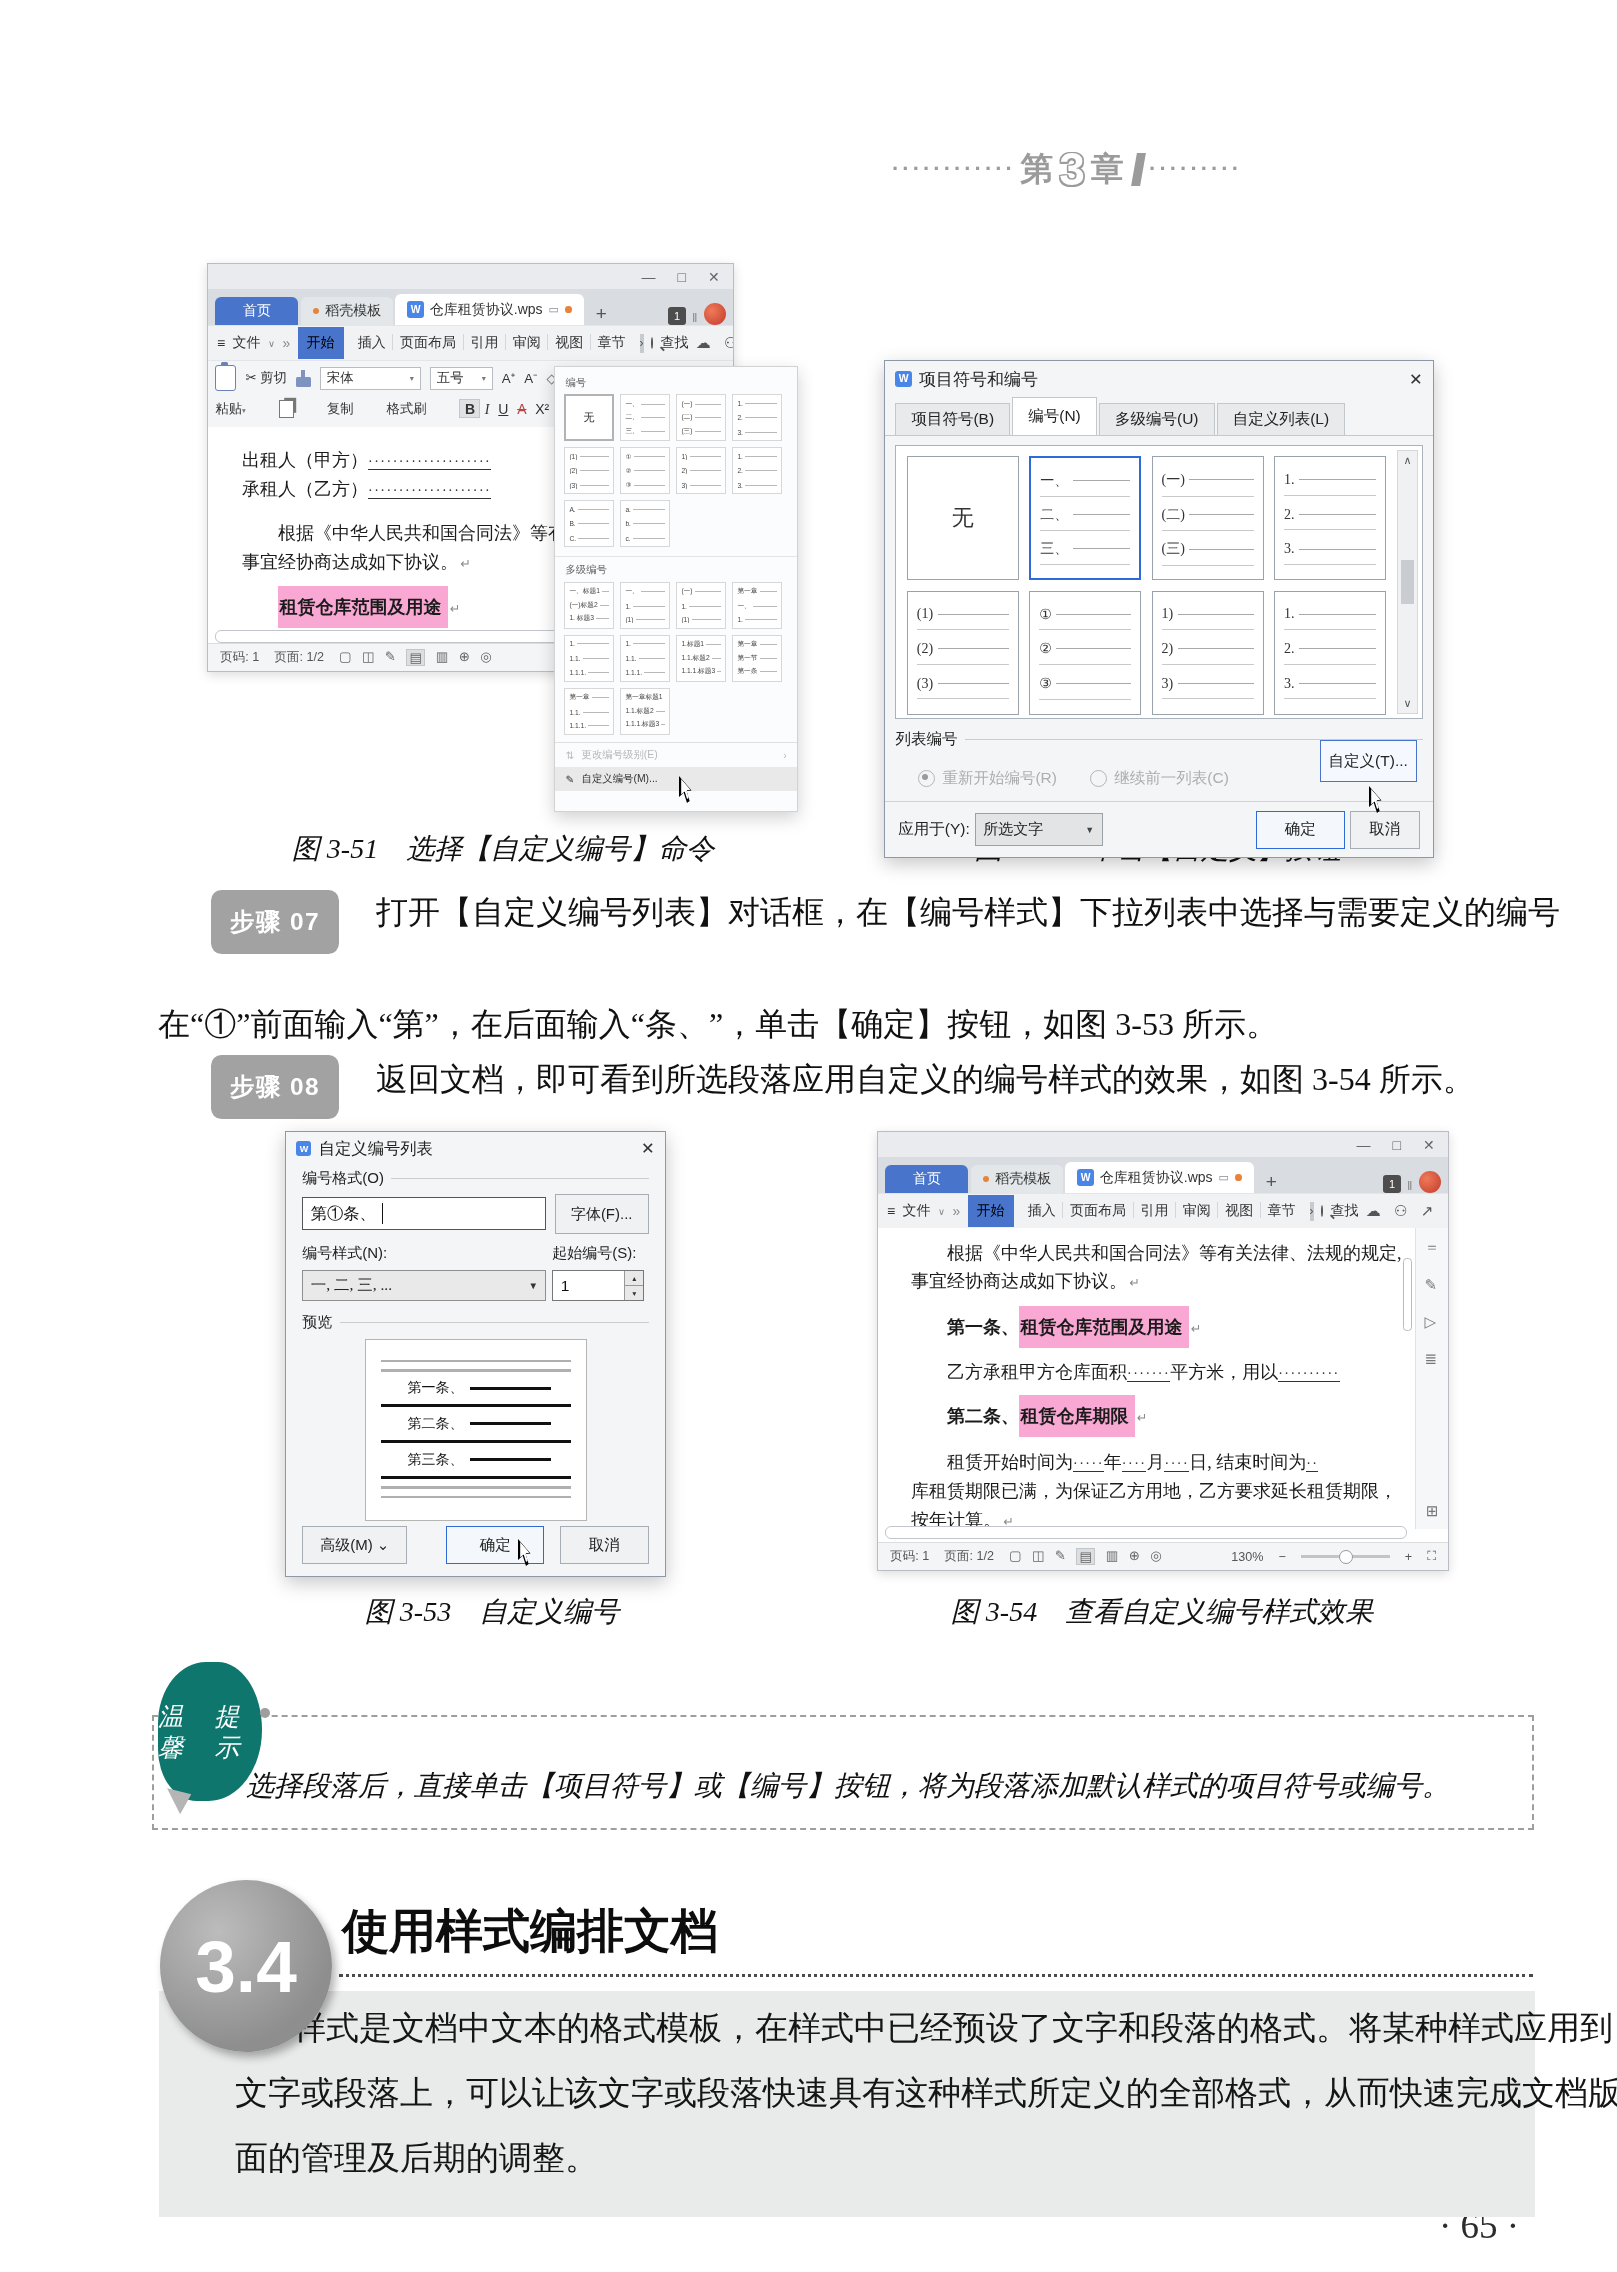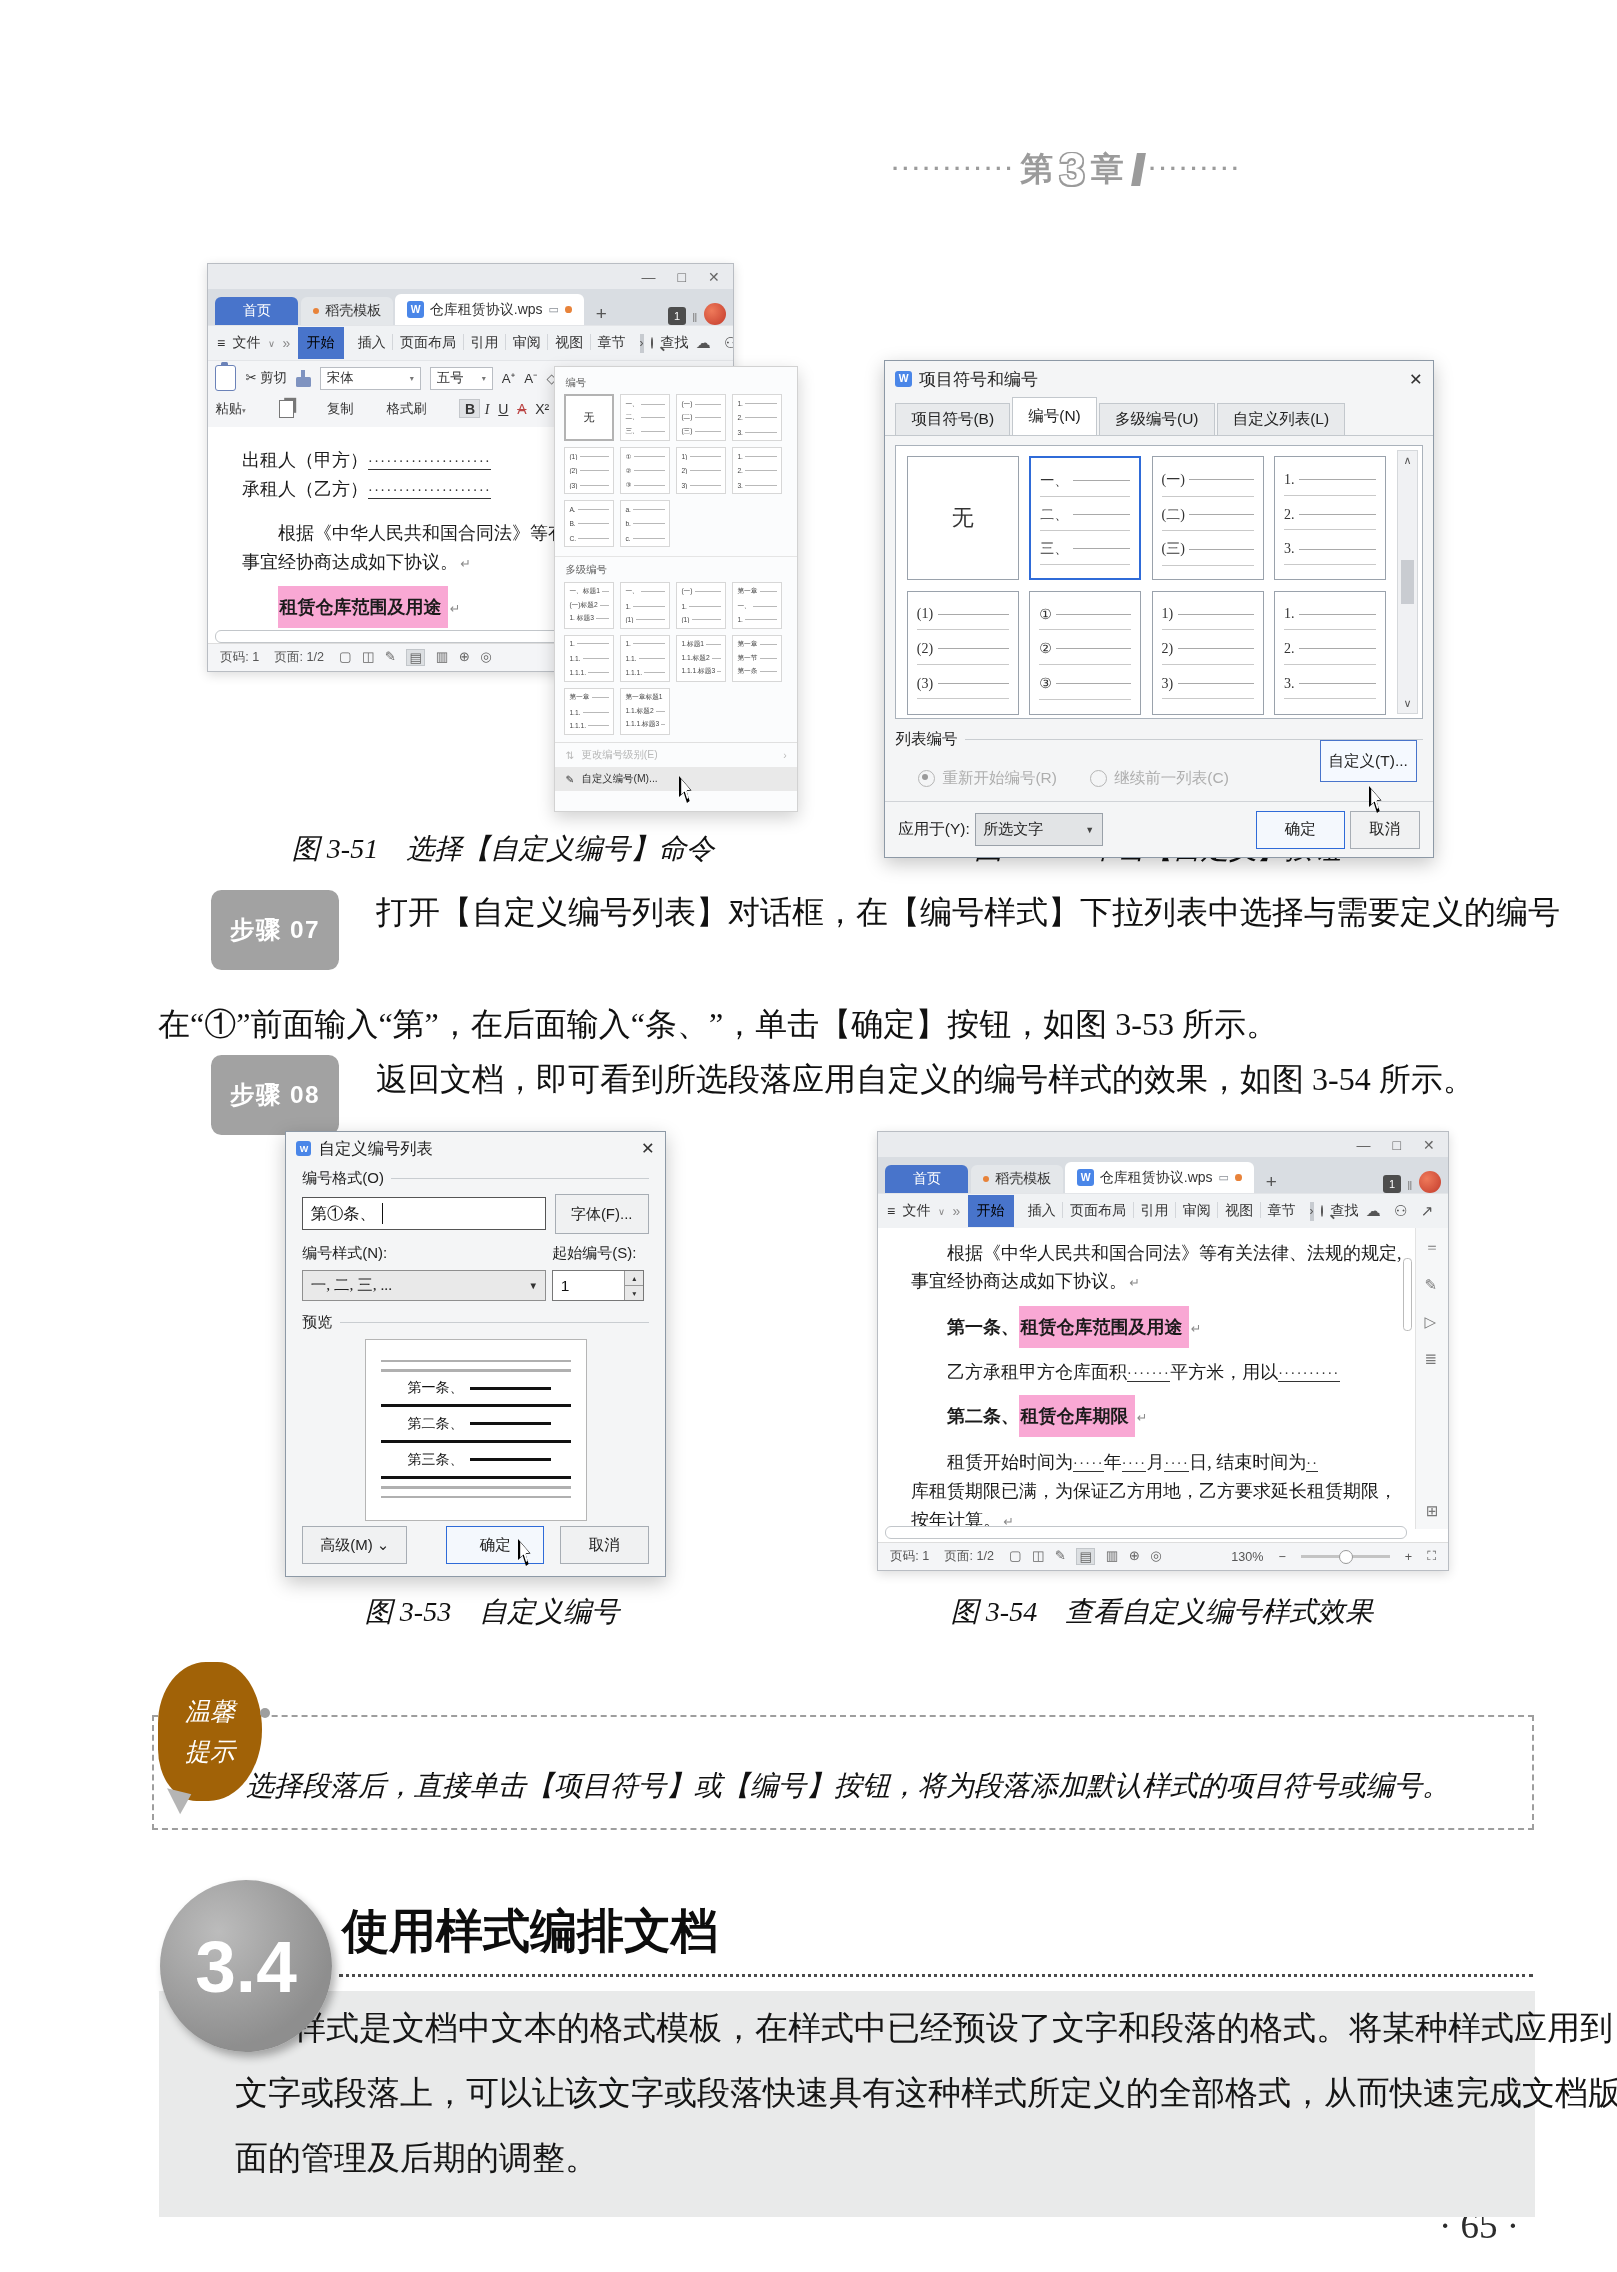--- a/index.html
+++ b/index.html
@@ -136,7 +136,7 @@
 
   
   .cap{position:absolute;text-align:center;font-family:"Liberation Serif",serif;font-style:italic;font-size:28px;color:#111;}
-  .badge{position:absolute;background:#a2a2a2;color:#fff;font-size:24.4px;font-weight:bold;border-radius:10.4px;padding:24px 19px;letter-spacing:1.5px;}
+  .badge{position:absolute;background:#a2a2a2;color:#fff;font-size:24.4px;font-weight:bold;border-radius:10.4px;padding:16px 19px;letter-spacing:1.5px;}
   .btxt{position:absolute;font-family:"Liberation Serif",serif;font-size:32px;color:#111;white-space:nowrap;}
   .tipbox{position:absolute;left:152px;top:1715px;width:1378px;height:111px;border:2.2px dashed #9e9e9e;}
   .tipbubble{position:absolute;left:158px;top:1662px;width:104px;height:139px;background:#a16207;z-index:3;

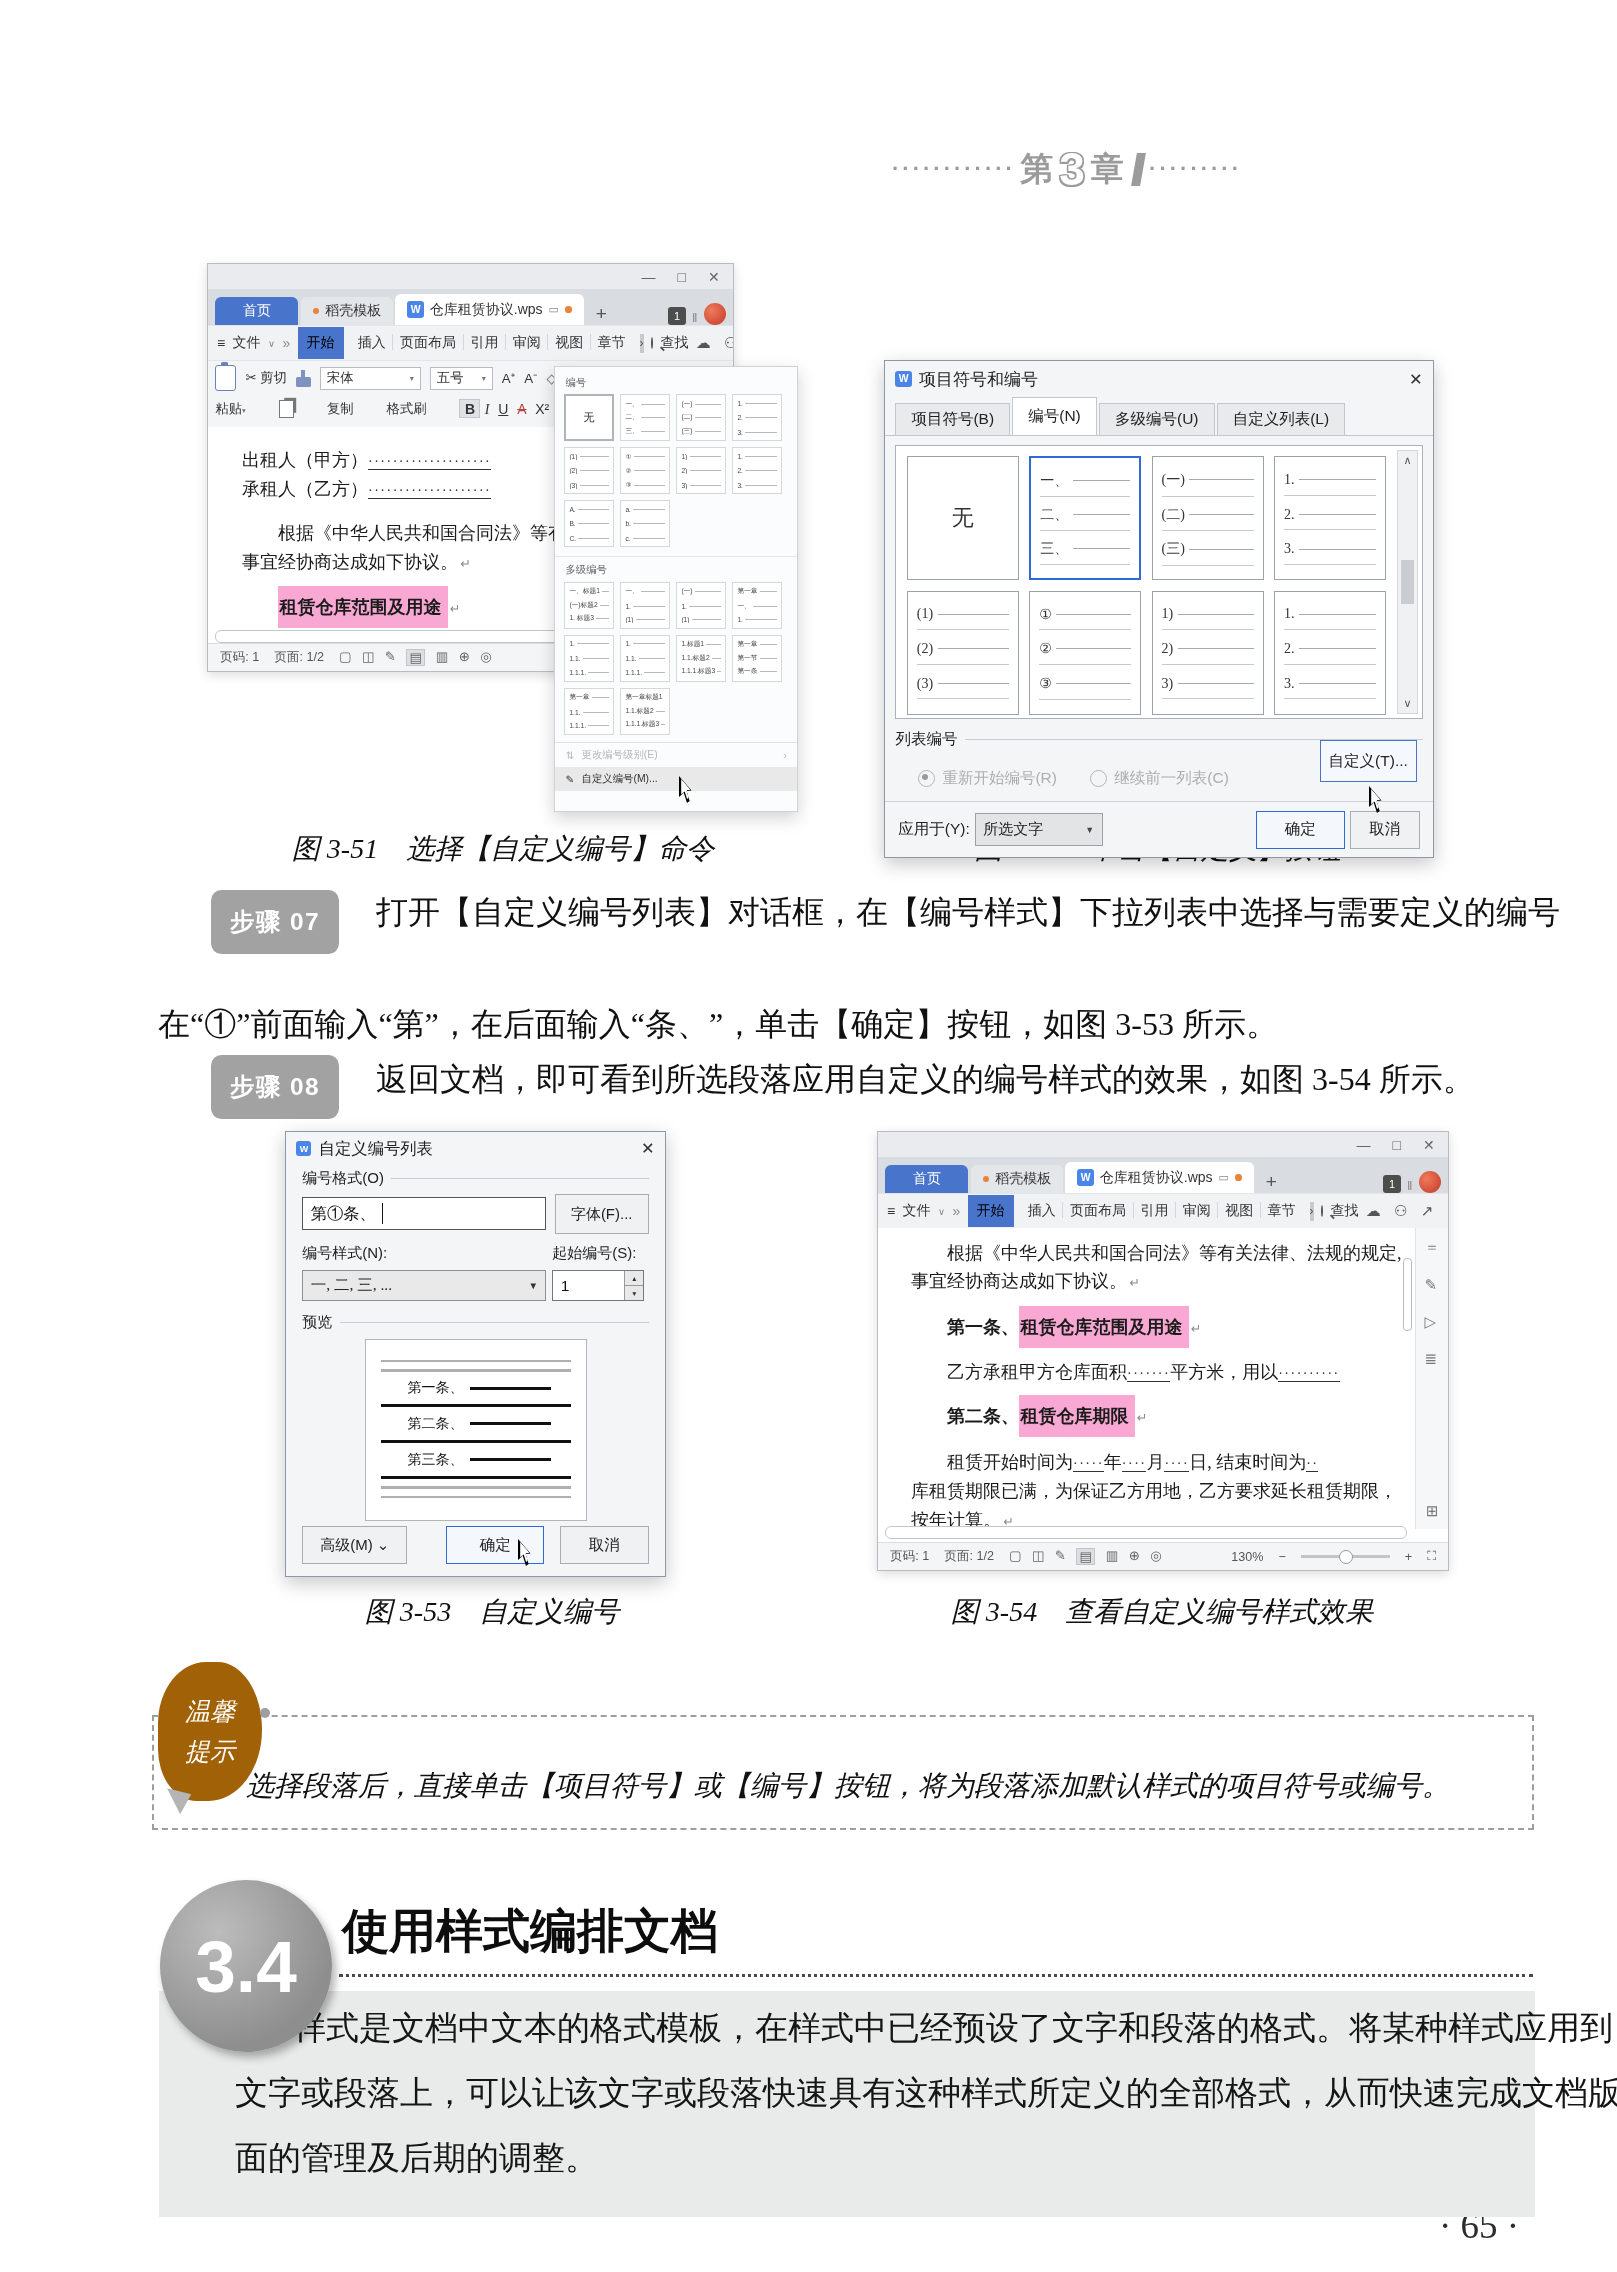--- a/index.html
+++ b/index.html
@@ -139,8 +139,8 @@
   .badge{position:absolute;background:#a2a2a2;color:#fff;font-size:24.4px;font-weight:bold;border-radius:10.4px;padding:16px 19px;letter-spacing:1.5px;}
   .btxt{position:absolute;font-family:"Liberation Serif",serif;font-size:32px;color:#111;white-space:nowrap;}
   .tipbox{position:absolute;left:152px;top:1715px;width:1378px;height:111px;border:2.2px dashed #9e9e9e;}
-  .tipbubble{position:absolute;left:158px;top:1662px;width:104px;height:139px;background:#a16207;z-index:3;
-             border-radius:52% 48% 58% 42% / 50% 55% 58% 42%;display:flex;flex-direction:column;align-items:center;justify-content:center;gap:9px;}
+  .tipbubble{position:absolute;left:158px;top:1662px;width:104px;height:139px;background:#0f766e;z-index:3;
+             border-radius:52% 48% 58% 42% / 50% 55% 58% 42%;display:flex;flex-direction:row;align-items:center;justify-content:center;gap:9px;}
   .tipbubble:after{content:"";position:absolute;left:6px;bottom:-12px;width:0;height:0;border-left:19px solid transparent;border-right:6px solid transparent;border-top:22px solid #b5b5b5;transform:rotate(14deg);}
   .tipbubble div{color:#fff;font-size:25px;font-family:"Liberation Serif",serif;font-style:italic;line-height:31px;}
   .tipdot{position:absolute;left:260px;top:1708px;width:10.4px;height:10.4px;border-radius:50%;background:#9e9e9e;z-index:3;}

